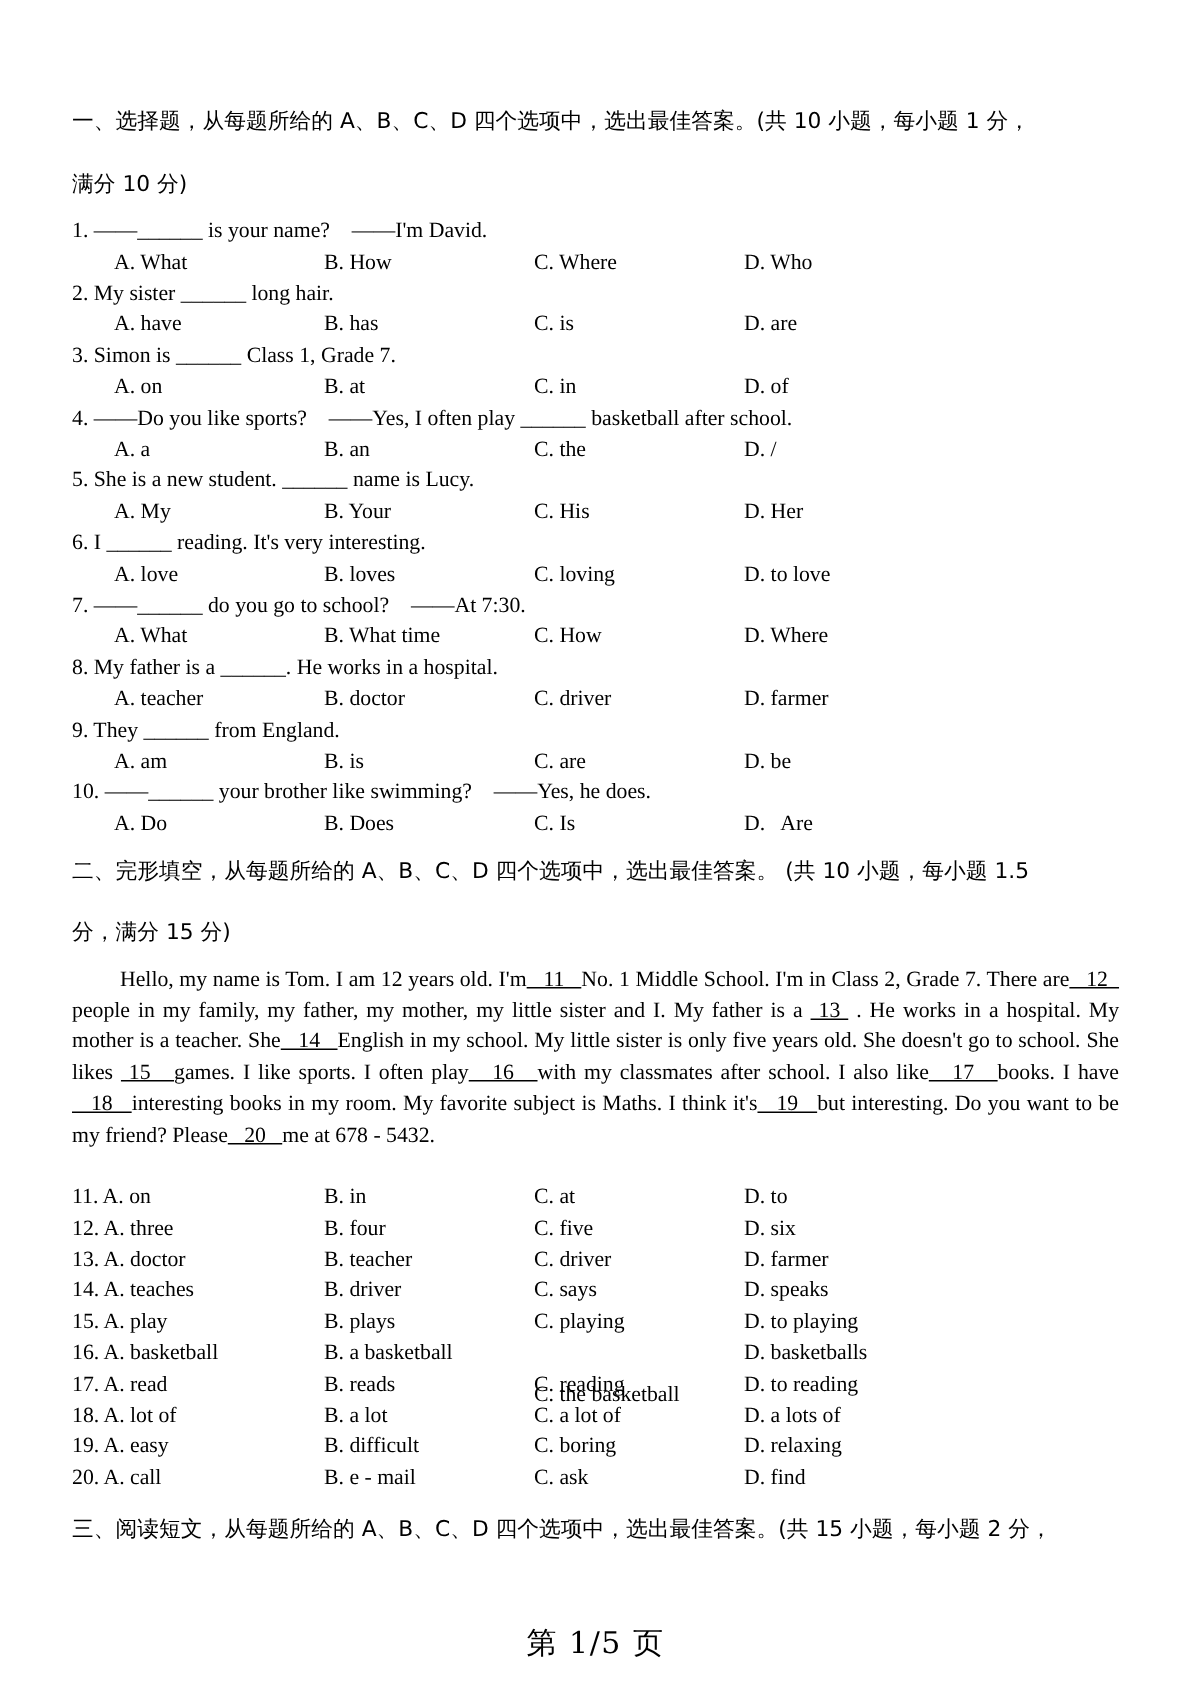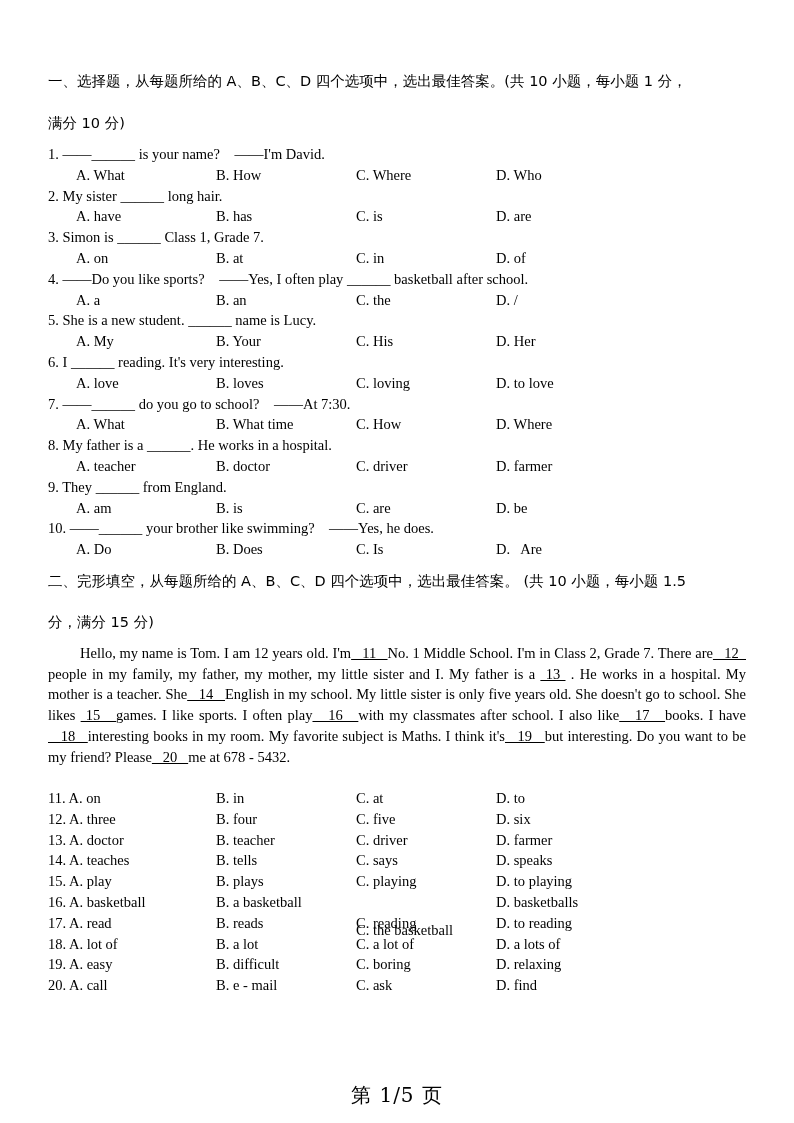--- a/index.html
+++ b/index.html
@@ -136,7 +136,7 @@
       </div>
       <div class="opt-row" style="top: 850.4px;">
         <span class="opt" style="left: 48px;">14. A. teaches</span>
-        <span class="opt" style="left: 216px;">B. tells</span>
+        <span class="opt" style="left: 216px;">B. driver</span>
         <span class="opt" style="left: 356px;">C. says</span>
         <span class="opt" style="left: 496px;">D. speaks</span>
       </div>

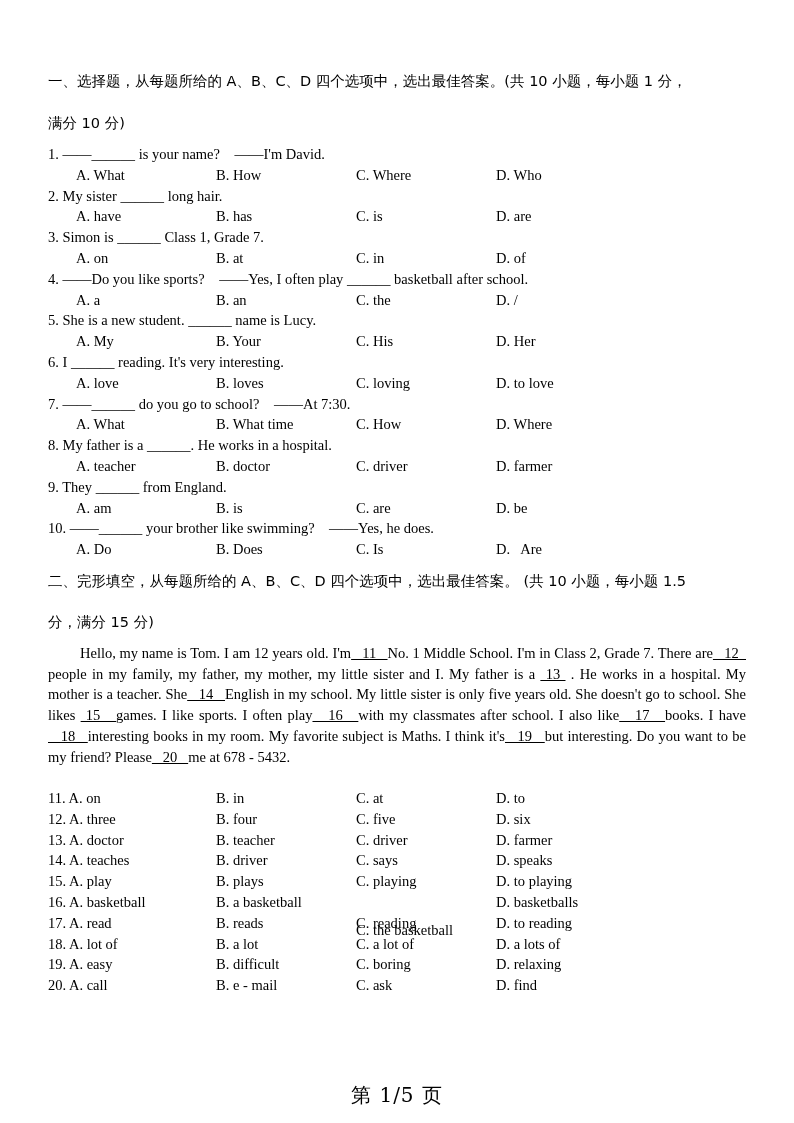--- a/index.html
+++ b/index.html
@@ -178,6 +178,7 @@
       </div>
     </div>
 
+  <div class="section-title" style="top:999px;">三、阅读短文，从每题所给的 A、B、C、D 四个选项中，选出最佳答案。(共 15 小题，每小题 2 分，</div>
 
   <div class="footer">第 1/5 页</div>
 </div>

